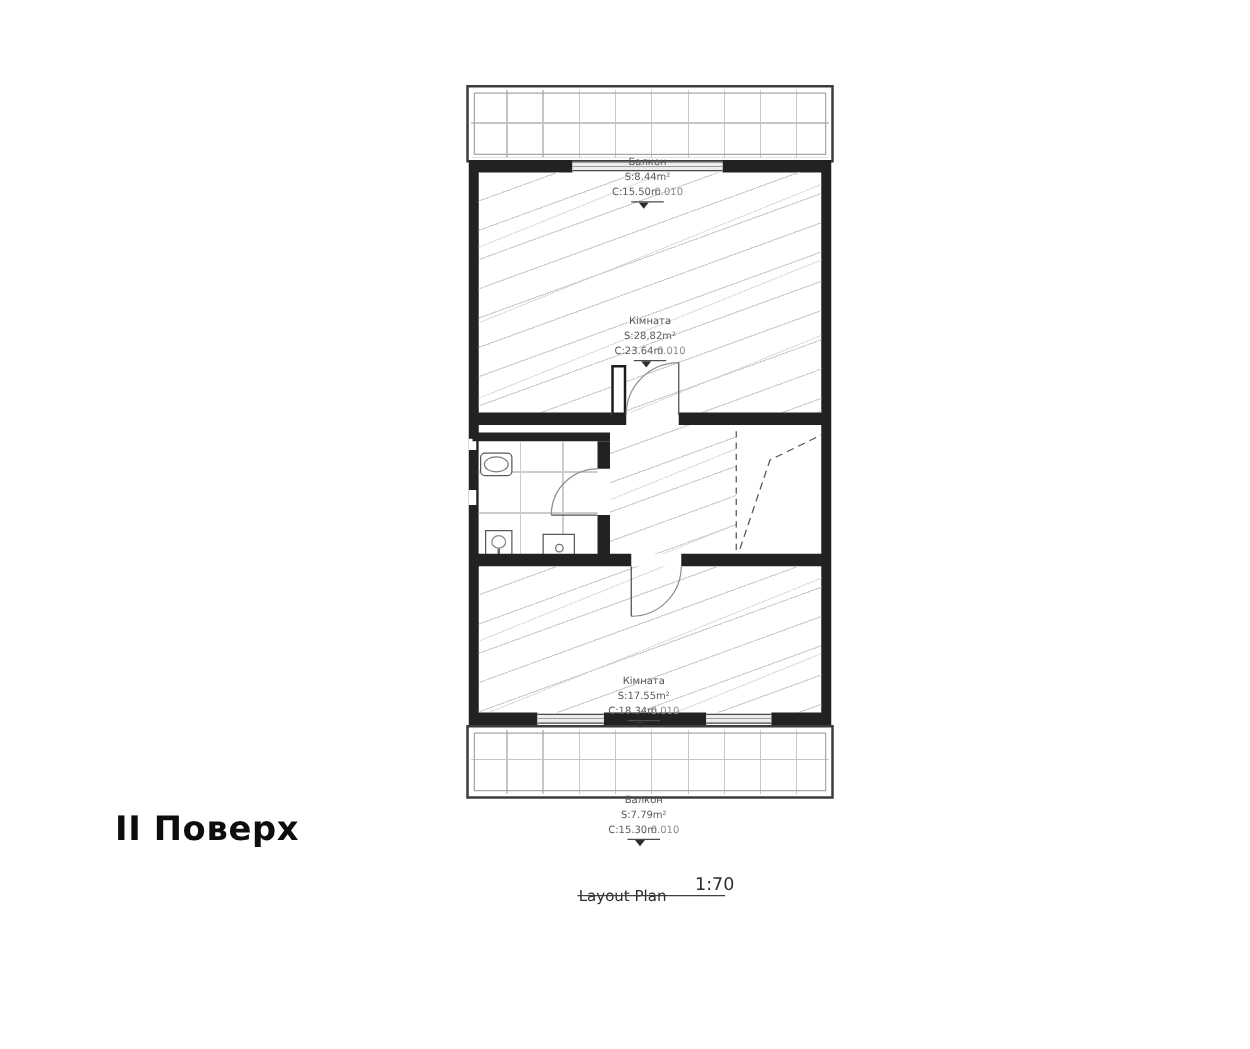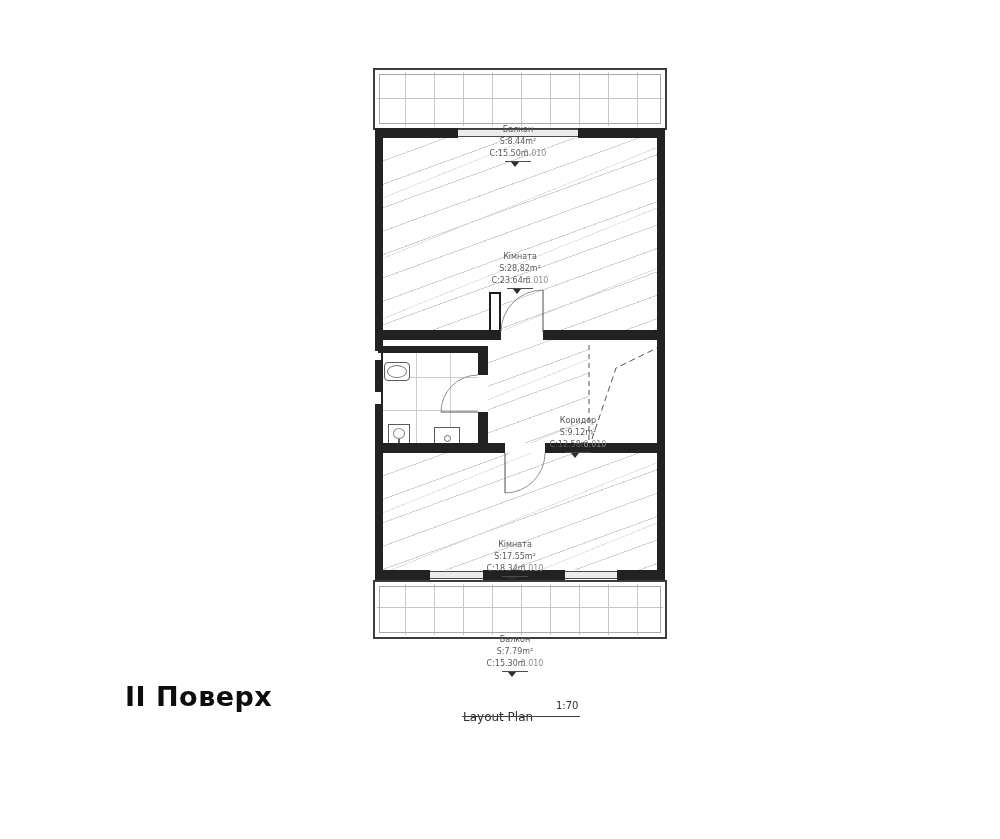--- a/index.html
+++ b/index.html
@@ -135,12 +135,6 @@
   </div>
 
 
-  <div class="rlabel" style="left:532px;top:374px;width:92px;">
-    <div class="rname">Коридор</div>
-    <div class="rarea">S:9.12m²</div>
-    <div class="rceil"><span>C:12.58m</span><span class="lvl-val">0.010</span></div>
-    <div class="lvl"></div>
-  </div>
 
   <div class="rlabel" style="left:450px;top:498px;width:130px;">
     <div class="rname">Кімната</div>

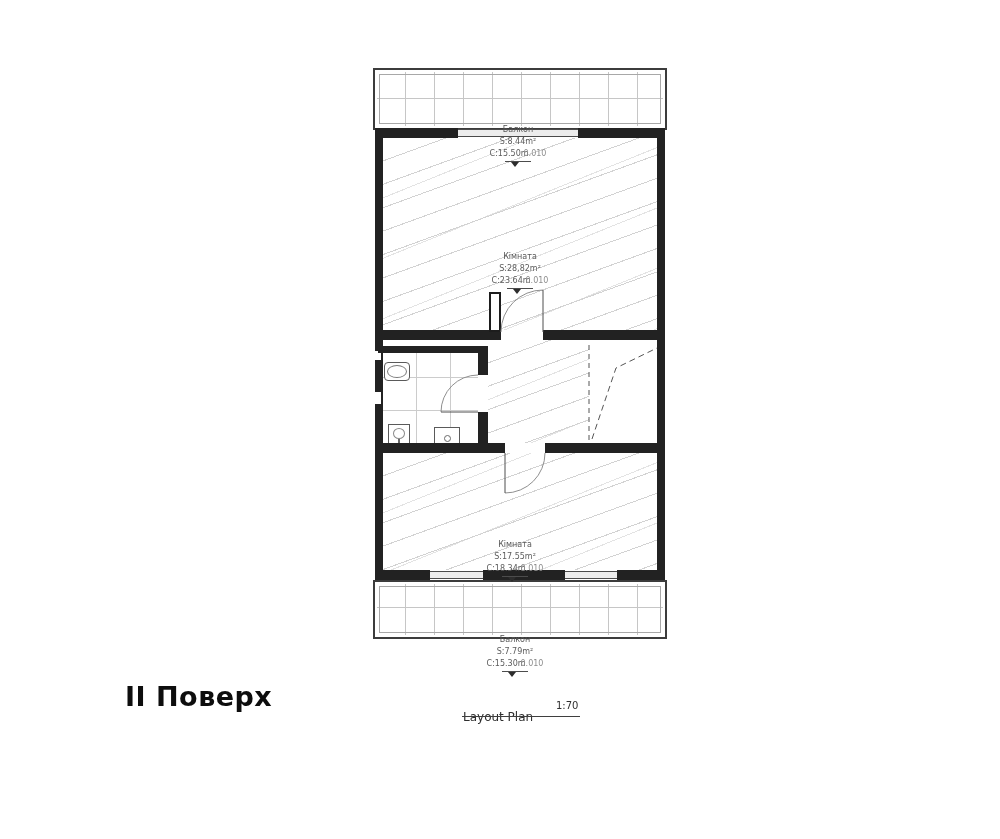--- a/index.html
+++ b/index.html
@@ -150,7 +150,7 @@
     <div class="lvl"></div>
   </div>
 
-  <div class="floor-title" style="left:92px;top:681px;margin-left:33px;">ІІ Поверх</div>
+  <div class="floor-title" style="left:92px;top:648px;">ІІ Поверх</div>
 
   <div class="tb-name" style="left:463px;top:710px;">Layout Plan</div>
   <div class="tb-scale" style="left:556px;top:700px;">1:70</div>

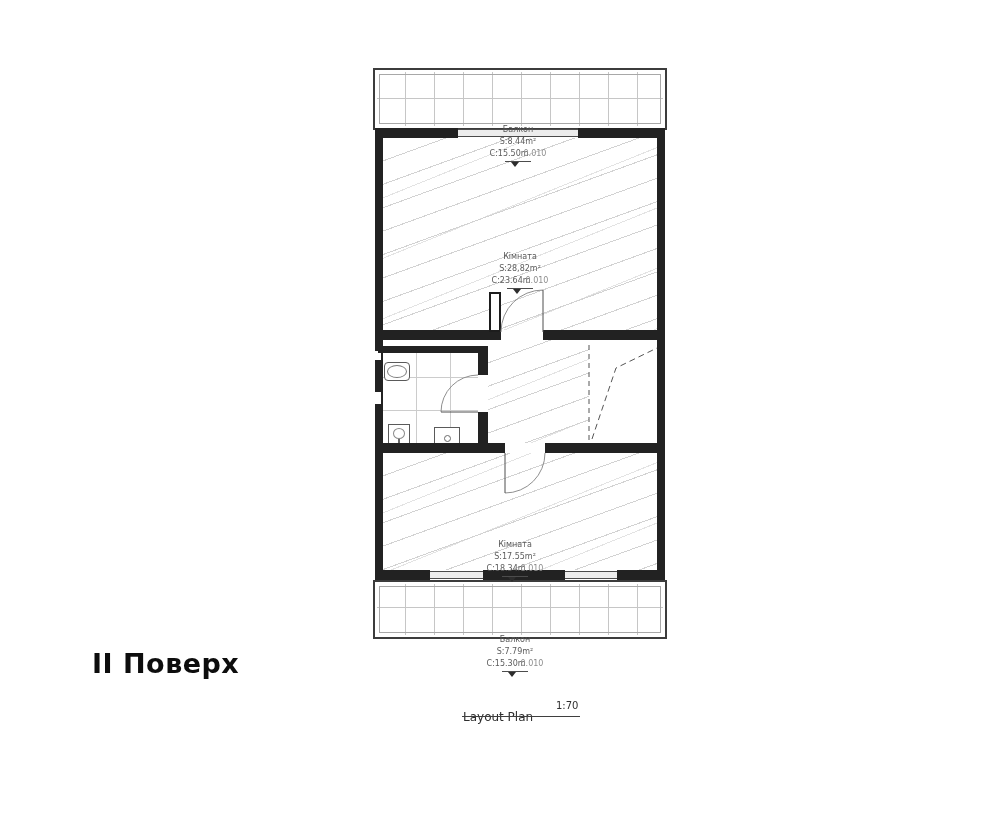--- a/index.html
+++ b/index.html
@@ -44,7 +44,7 @@
   
   .floor-title{position:absolute;color:#0d0d0d;font-weight:700;font-size:27px;letter-spacing:0.5px;}
   .tb-name{position:absolute;color:#2e2e2e;font-size:12px;}
-  .tb-scale{position:absolute;color:#2e2e2e;font-size:10px;}
+  .tb-scale{position:absolute;color:#2e2e2e;font-size:14px;}
   .tb-line{position:absolute;height:1px;background:#3f3f3f;}
   svg{position:absolute;left:0;top:0;pointer-events:none;}
 </style>

